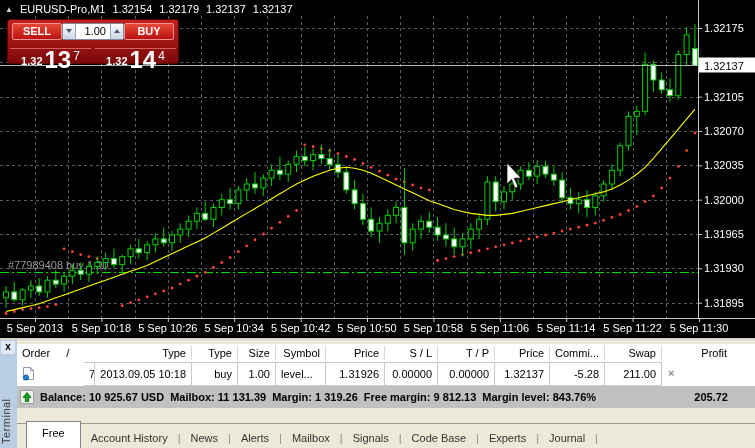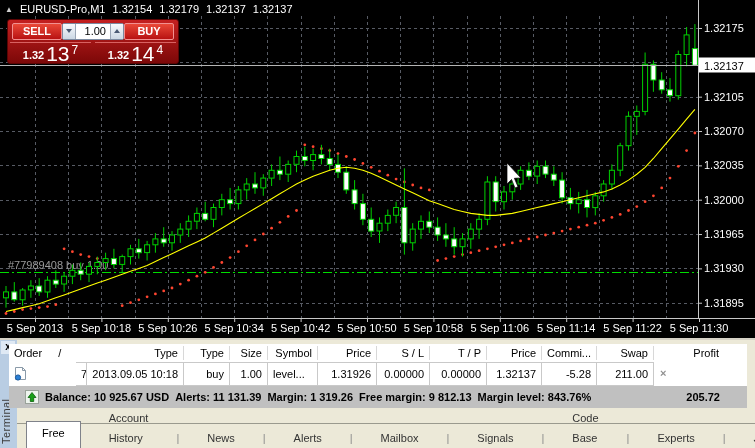--- a/index.html
+++ b/index.html
@@ -31,7 +31,7 @@
   .spin.up .t{border-bottom:4px solid #4a5a74;}
   .volval{flex:1;color:#000;font-size:11px;display:flex;align-items:center;justify-content:flex-end;
        padding-right:4px;background:#fff;}
-  #oneclick .row2{display:flex;gap:4px;margin-top:2px;height:23px;}
+  #oneclick .row2{display:flex;gap:4px;margin-top:8px;height:23px;}
   .bigpx{flex:1;display:flex;align-items:flex-end;justify-content:center;gap:2px;
        border-top:1px solid rgba(255,150,150,.6);padding-bottom:0;cursor:pointer;}
   .bigpx .base{font-size:11px;font-weight:bold;line-height:19px;}

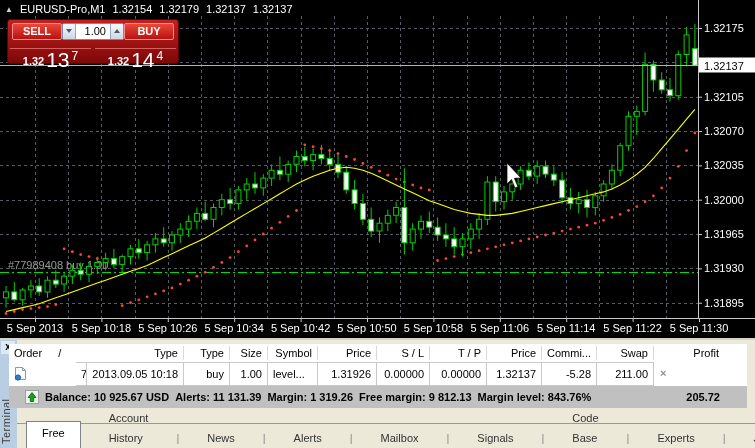--- a/index.html
+++ b/index.html
@@ -35,7 +35,7 @@
   .bigpx{flex:1;display:flex;align-items:flex-end;justify-content:center;gap:2px;
        border-top:1px solid rgba(255,150,150,.6);padding-bottom:0;cursor:pointer;}
   .bigpx .base{font-size:11px;font-weight:bold;line-height:19px;}
-  .bigpx .big{font-size:21px;line-height:22px;letter-spacing:0;}
+  .bigpx .big{font-size:24px;line-height:22px;letter-spacing:0;font-weight:bold;}
   .bigpx .sup{font-size:12px;line-height:12px;align-self:flex-start;margin-top:1px;}
   
   #terminal{position:absolute;left:0;top:338px;width:755px;height:110px;

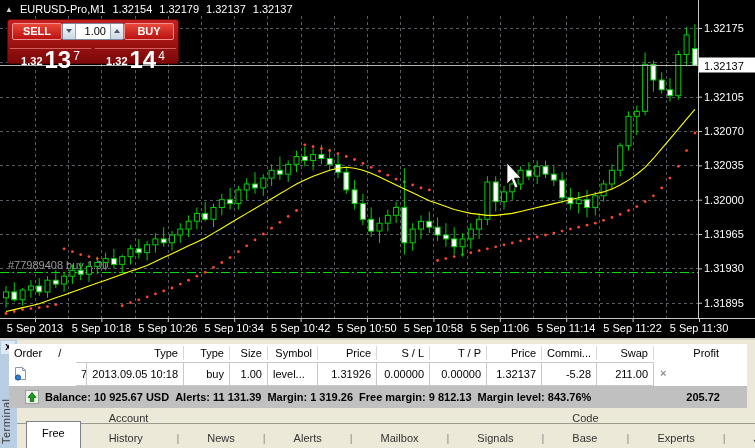--- a/index.html
+++ b/index.html
@@ -47,7 +47,7 @@
   #t-vlabel{position:absolute;left:0px;bottom:4px;width:17px;height:70px;color:#3c3c3c;
        font-size:11px;writing-mode:vertical-rl;transform:rotate(180deg);text-align:left;
        letter-spacing:.5px;}
-  #t-table{position:absolute;left:9px;top:4px;width:738px;background:#fff;}
+  #t-table{position:absolute;left:17px;top:4px;width:738px;background:#fff;}
   .trow{display:grid;grid-template-columns:23px 48px 104px 46px 38px 50px 59px 53px 57px 55px 55px 57px 70px 1fr;
        align-items:center;}
   .trow.head{height:18px;}

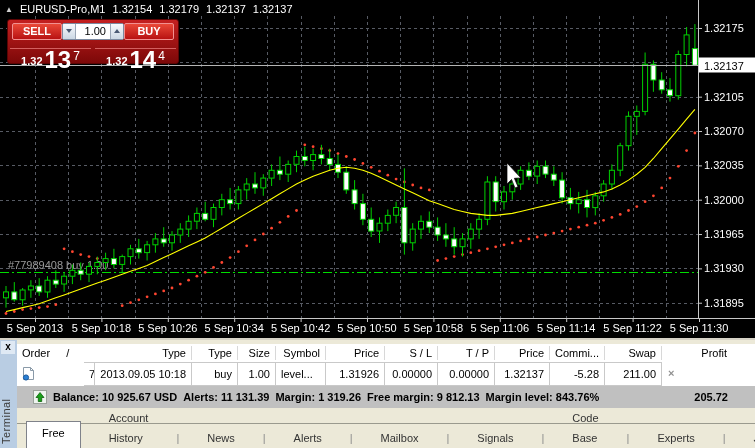--- a/index.html
+++ b/index.html
@@ -61,7 +61,7 @@
   .c.nob{border:none !important;}
   .headcell-order{display:flex;gap:16px;}
   #balance-row{display:flex;align-items:center;height:22px;background:#c0c0c0;font-weight:bold;
-       padding-left:16px;gap:6px;}
+       padding-left:3px;gap:6px;}
   #balance-row .seg{white-space:nowrap;}
   #balance-row .fprofit{margin-left:auto;margin-right:27px;}
   .closex{color:#909090;font-weight:bold;cursor:pointer;padding-left:6px;font-size:11px;}

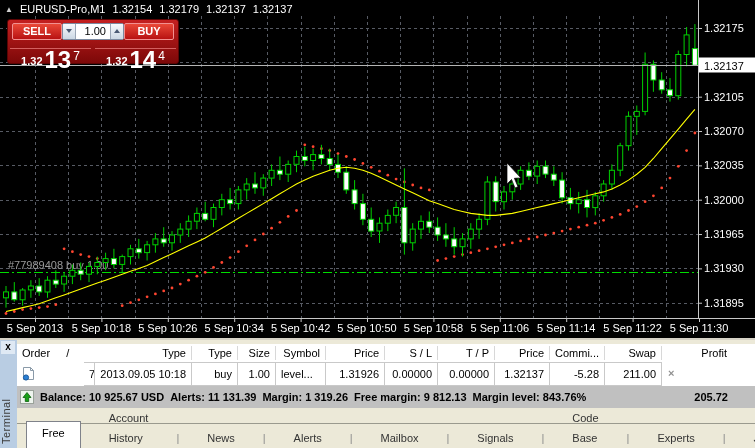--- a/index.html
+++ b/index.html
@@ -516,7 +516,7 @@
             <path d="M7 2.5 L11 7.5 H8.7 V11.5 H5.3 V7.5 H3 Z" fill="#18a018" stroke="#0a600a" stroke-width="0.8"></path>
           </svg>
         <span class="seg"><b>Balance:</b> <span>10 925.67 USD</span></span>
-        <span class="seg"><b>Alerts:</b> <span>11 131.39</span></span>
+        <span class="seg"><b>Mailbox:</b> <span>11 131.39</span></span>
         <span class="seg"><b>Margin:</b> <span>1 319.26</span></span>
         <span class="seg"><b>Free margin:</b> <span>9 812.13</span></span>
         <span class="seg"><b>Margin level:</b> <span>843.76%</span></span>

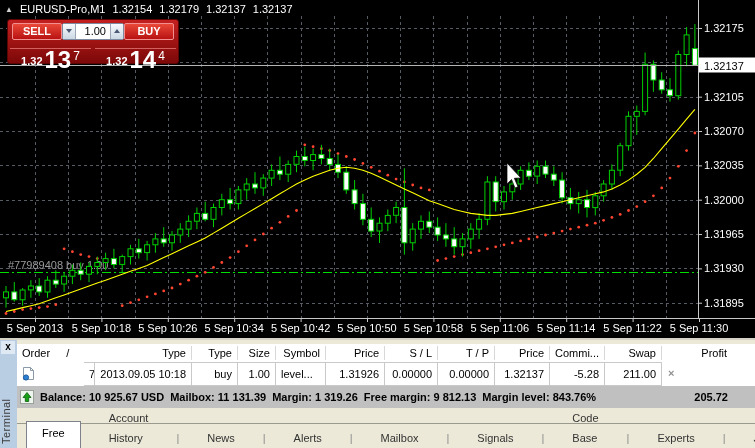--- a/index.html
+++ b/index.html
@@ -71,7 +71,7 @@
   .tab-active{height:24px;margin-top:-4px;background:#fff;border:1px solid #7f828a;border-bottom:none;
        padding:0 15px;line-height:22px;position:relative;top:0;margin-left:9px;cursor:default;
        font-size:11px;color:#000;align-self:flex-start;margin-top:-3px;height:27px;}
-  .tab{padding:0 28px;line-height:20px;color:#333;cursor:pointer;font-size:11px;}
+  .tab{padding:0 10px;line-height:20px;color:#333;cursor:pointer;font-size:11px;}
   .pipe{color:#8c8c8c;line-height:20px;}
 </style>
 </head>

